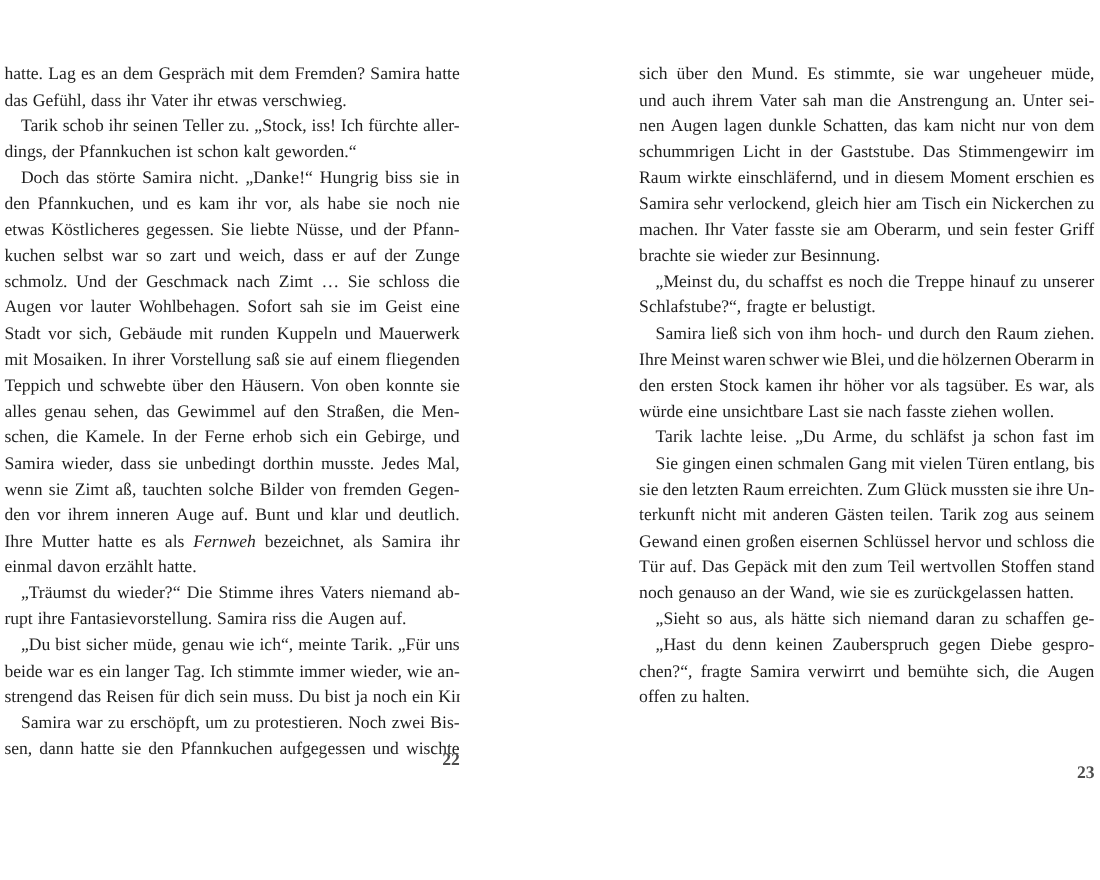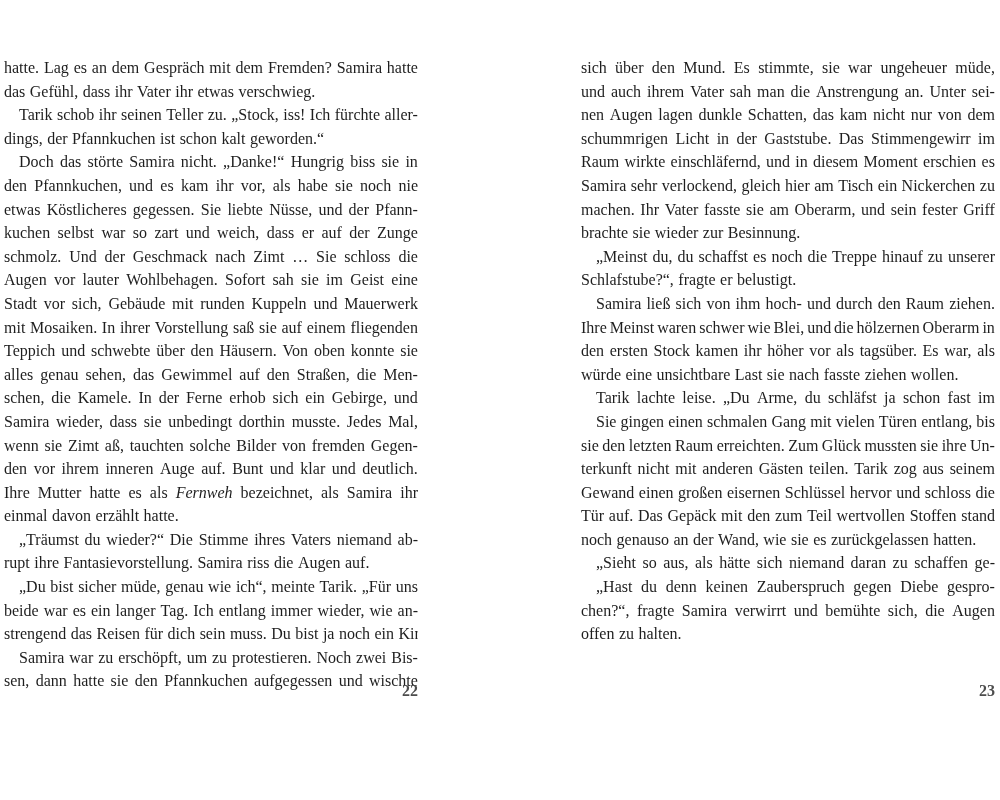--- a/index.html
+++ b/index.html
@@ -322,7 +322,7 @@
         <span class="word">langer</span>
         <span class="word">Tag.</span>
         <span class="word">Ich</span>
-        <span class="word">entlang</span>
+        <span class="word">stimmte</span>
         <span class="word">immer</span>
         <span class="word">wieder,</span>
         <span class="word">wie</span>

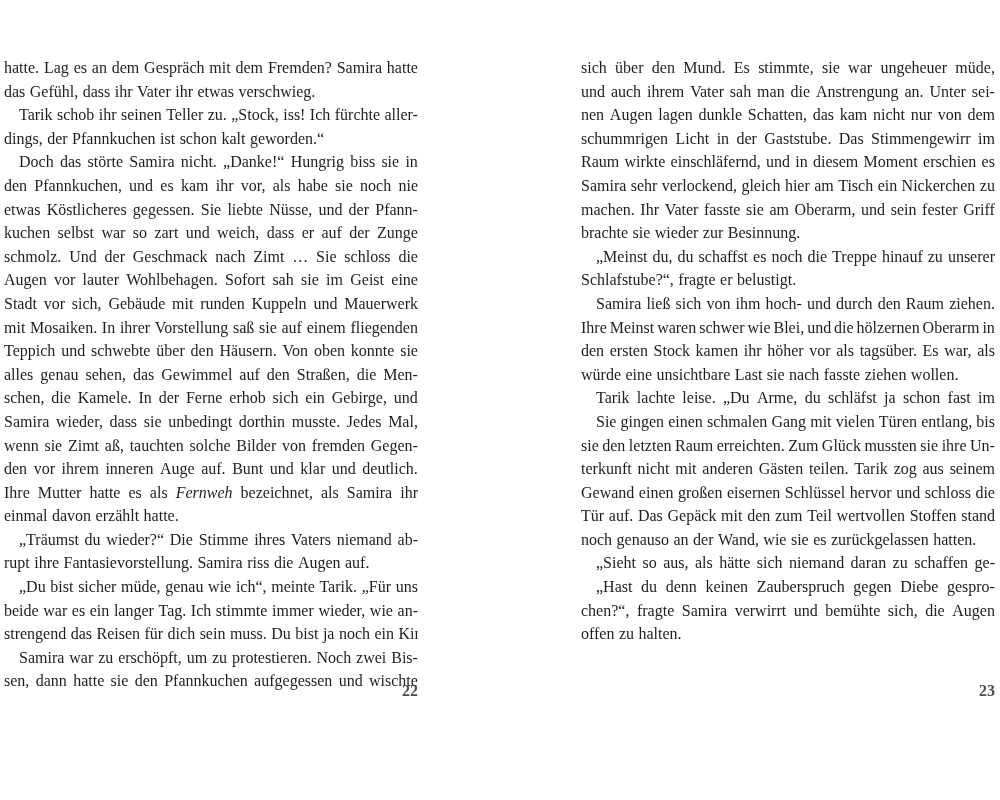--- a/index.html
+++ b/index.html
@@ -39,7 +39,7 @@
     font-weight:bold;
   }
   .pagenum-left{left:4px;}
-  .pagenum-right{left:581px;}
+  .pagenum-right{left:581px;margin-top:12px;}
 </style>
 </head>
 <body>

